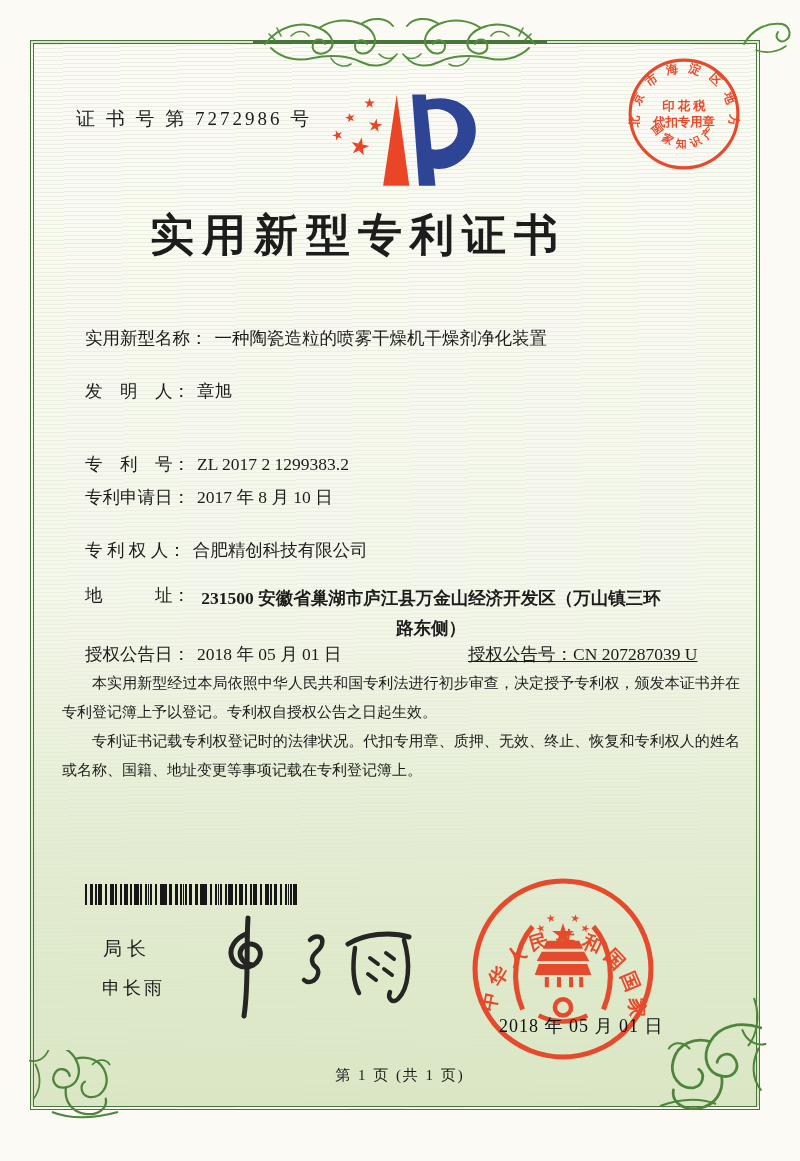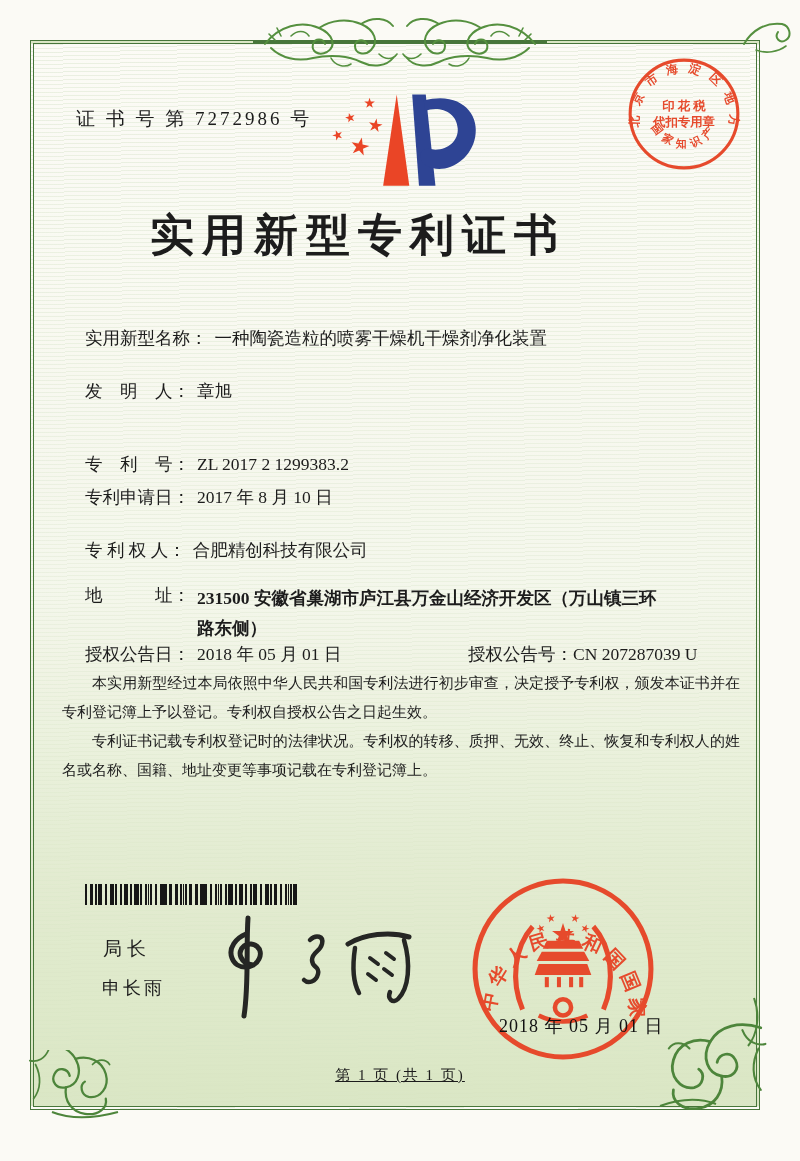--- a/index.html
+++ b/index.html
@@ -20,7 +20,7 @@
   .cert-no{position:absolute;left:76px;top:94px;font-size:19px;letter-spacing:3px;margin-top:12px;}
   .title{position:absolute;left:0;top:206px;width:716px;text-align:center;
     font-size:44px;font-weight:bold;letter-spacing:8px;}
-  .row{position:absolute;left:85px;font-size:17.5px;white-space:nowrap;}
+  .row{position:absolute;left:85px;font-size:17.5px;white-space:nowrap;text-align:center;}
   .row .val{margin-left:7px;}
   .row-addr .val{white-space:normal;display:inline-block;vertical-align:top;max-width:468px;line-height:30px;font-weight:bold;}
   .grant-no{position:absolute;left:468px;top:642px;font-size:17.5px;white-space:nowrap;}

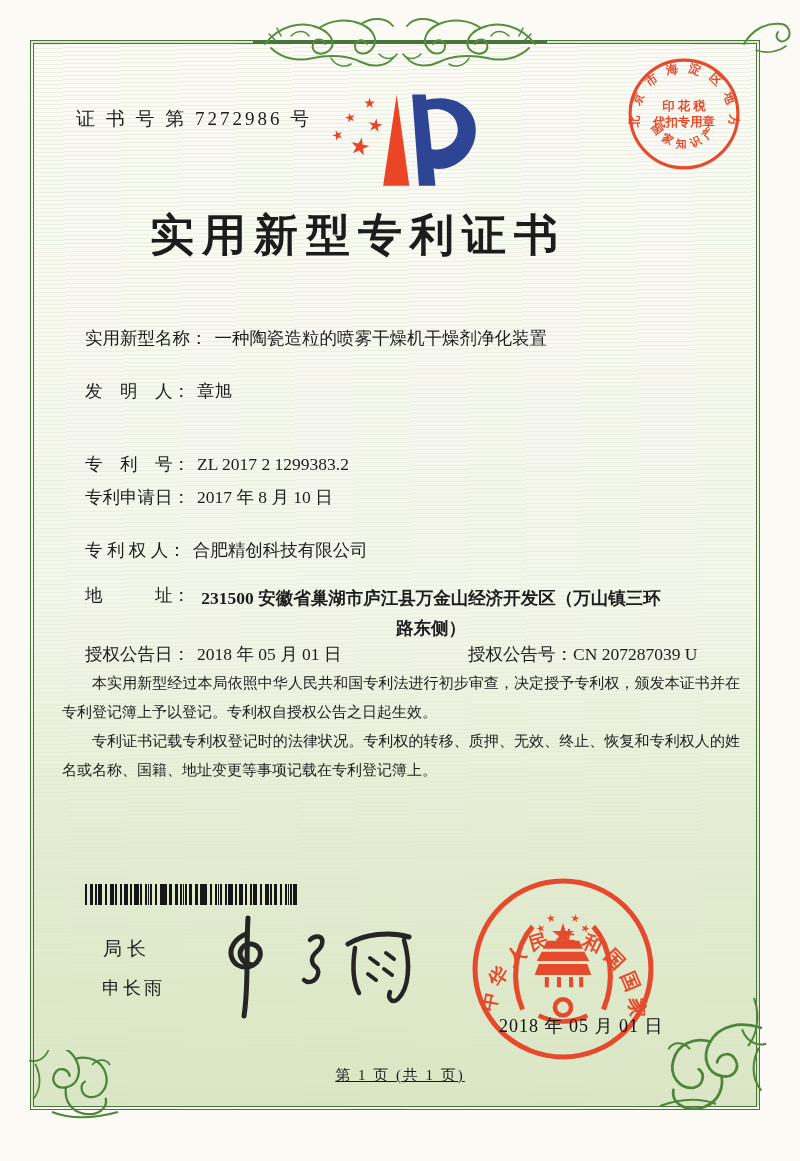--- a/index.html
+++ b/index.html
@@ -23,7 +23,7 @@
   .row{position:absolute;left:85px;font-size:17.5px;white-space:nowrap;text-align:center;}
   .row .val{margin-left:7px;}
   .row-addr .val{white-space:normal;display:inline-block;vertical-align:top;max-width:468px;line-height:30px;font-weight:bold;}
-  .grant-no{position:absolute;left:468px;top:642px;font-size:17.5px;white-space:nowrap;}
+  .grant-no{position:absolute;left:468px;top:642px;font-size:17.5px;white-space:nowrap;text-decoration:underline;}
   .paras{position:absolute;left:62px;top:669px;width:678px;font-size:15px;line-height:29px;text-align:justify;}
   .paras p{margin:0;text-indent:2em;}
   .barcode{position:absolute;left:85px;top:884px;width:212px;height:21px;

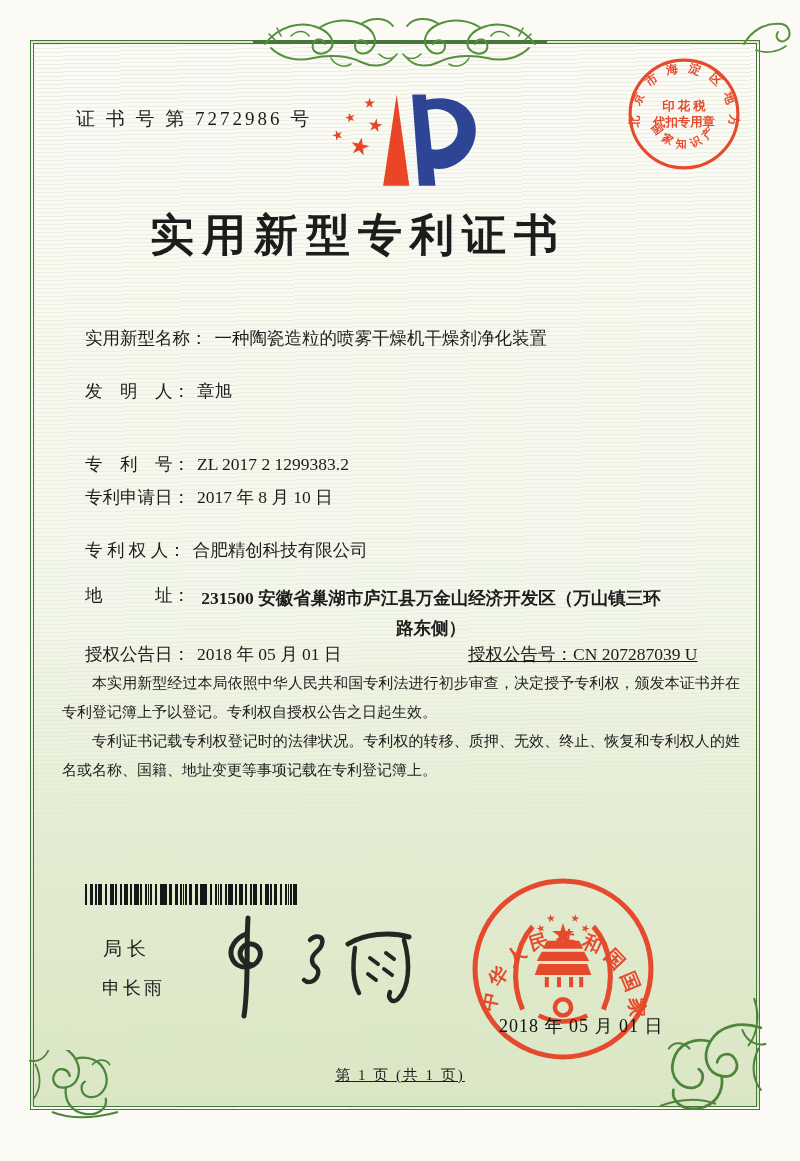--- a/index.html
+++ b/index.html
@@ -177,7 +177,7 @@
 
 <div class="paras">
   <p>本实用新型经过本局依照中华人民共和国专利法进行初步审查，决定授予专利权，颁发本证书并在专利登记簿上予以登记。专利权自授权公告之日起生效。</p>
-  <p>专利证书记载专利权登记时的法律状况。专利权的转移、质押、无效、终止、恢复和专利权人的姓名或名称、国籍、地址变更等事项记载在专利登记簿上。</p>
+  <p>专利证书记载专利权登记时的法律状况。代扣专用章、质押、无效、终止、恢复和专利权人的姓名或名称、国籍、地址变更等事项记载在专利登记簿上。</p>
 </div>
 
 <div class="barcode"></div>

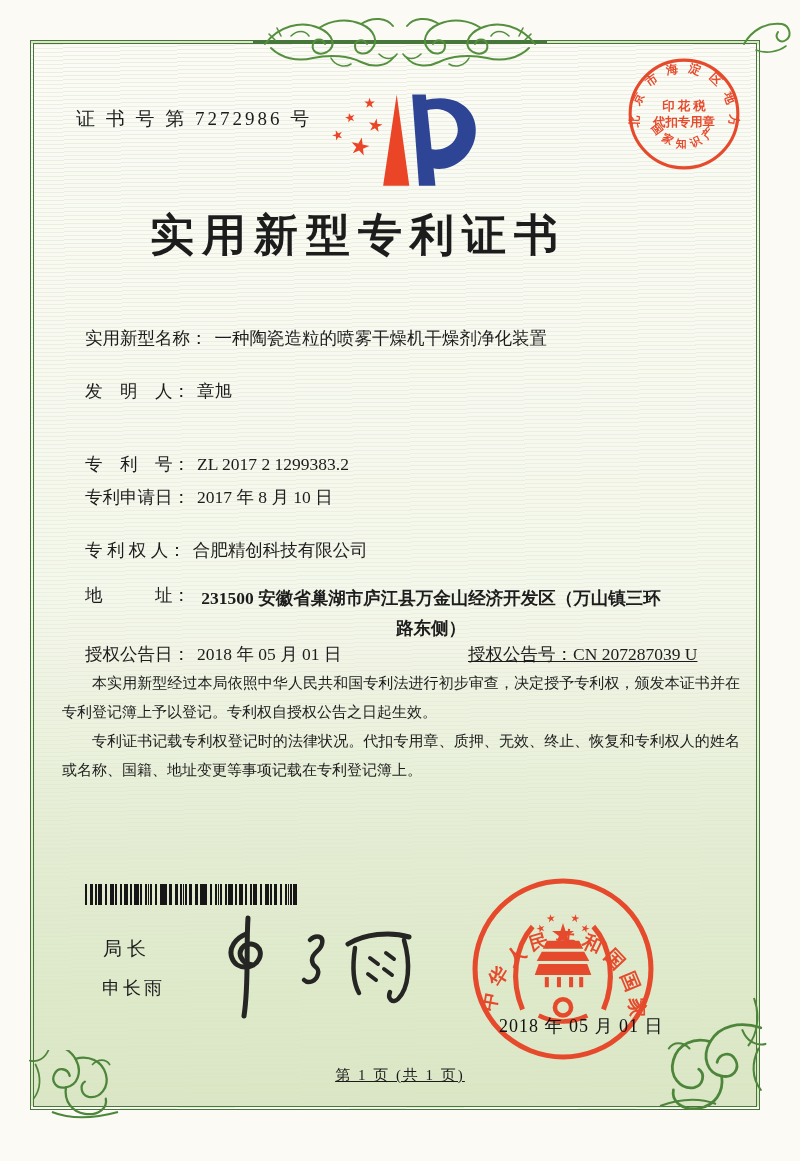--- a/index.html
+++ b/index.html
@@ -37,7 +37,7 @@
   .signature{position:absolute;left:208px;top:912px;}
   .seal{position:absolute;left:470px;top:876px;}
   .seal-date{position:absolute;left:499px;top:1014px;font-size:18px;letter-spacing:1px;color:#111;}
-  .footer{position:absolute;left:0;top:1066px;width:800px;text-align:center;font-size:15px;letter-spacing:2px;text-decoration:underline;}
+  .footer{position:absolute;left:0;top:1066px;width:800px;text-align:center;font-size:15px;letter-spacing:2px;}
   .logo{position:absolute;left:325px;top:90px;}
   .tax-stamp{position:absolute;left:626px;top:56px;}
   .orn-top{position:absolute;left:253px;top:12px;}

